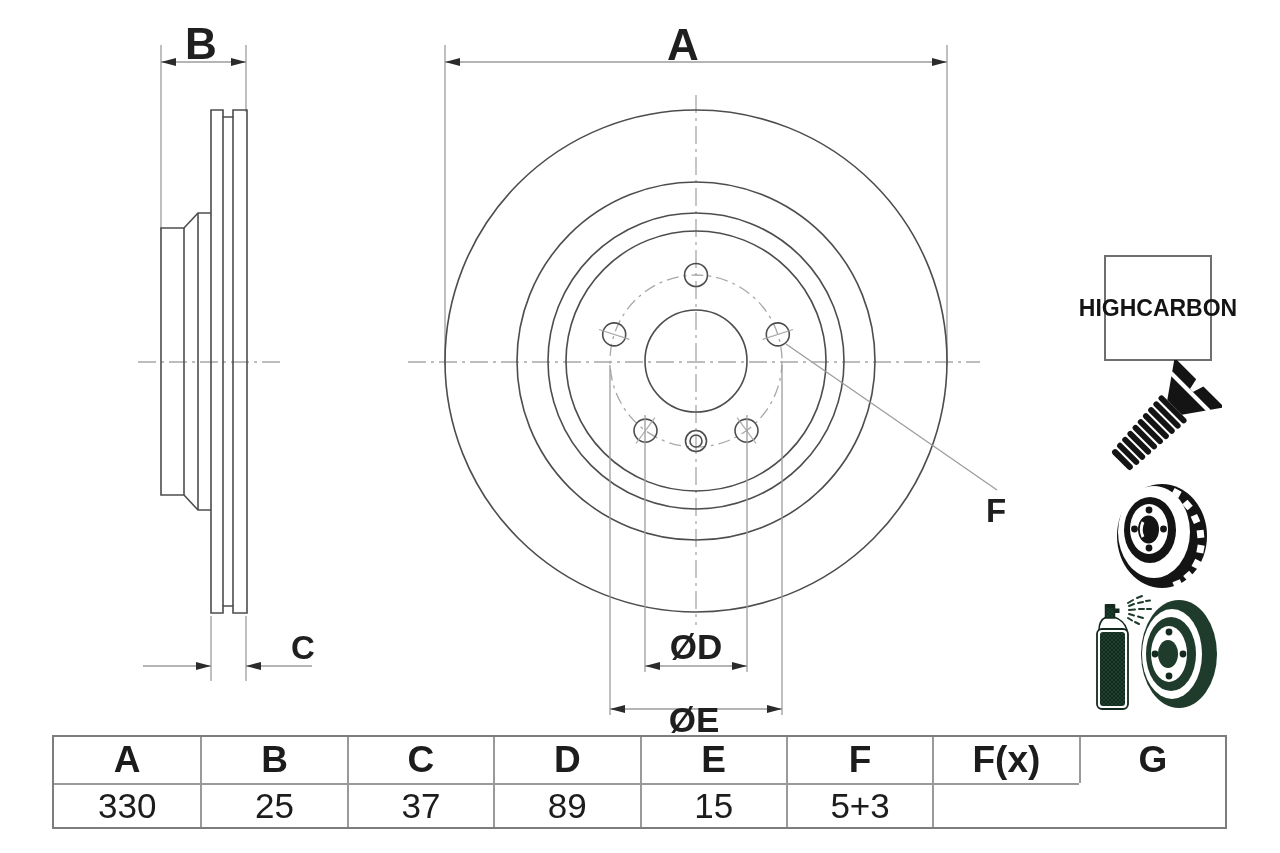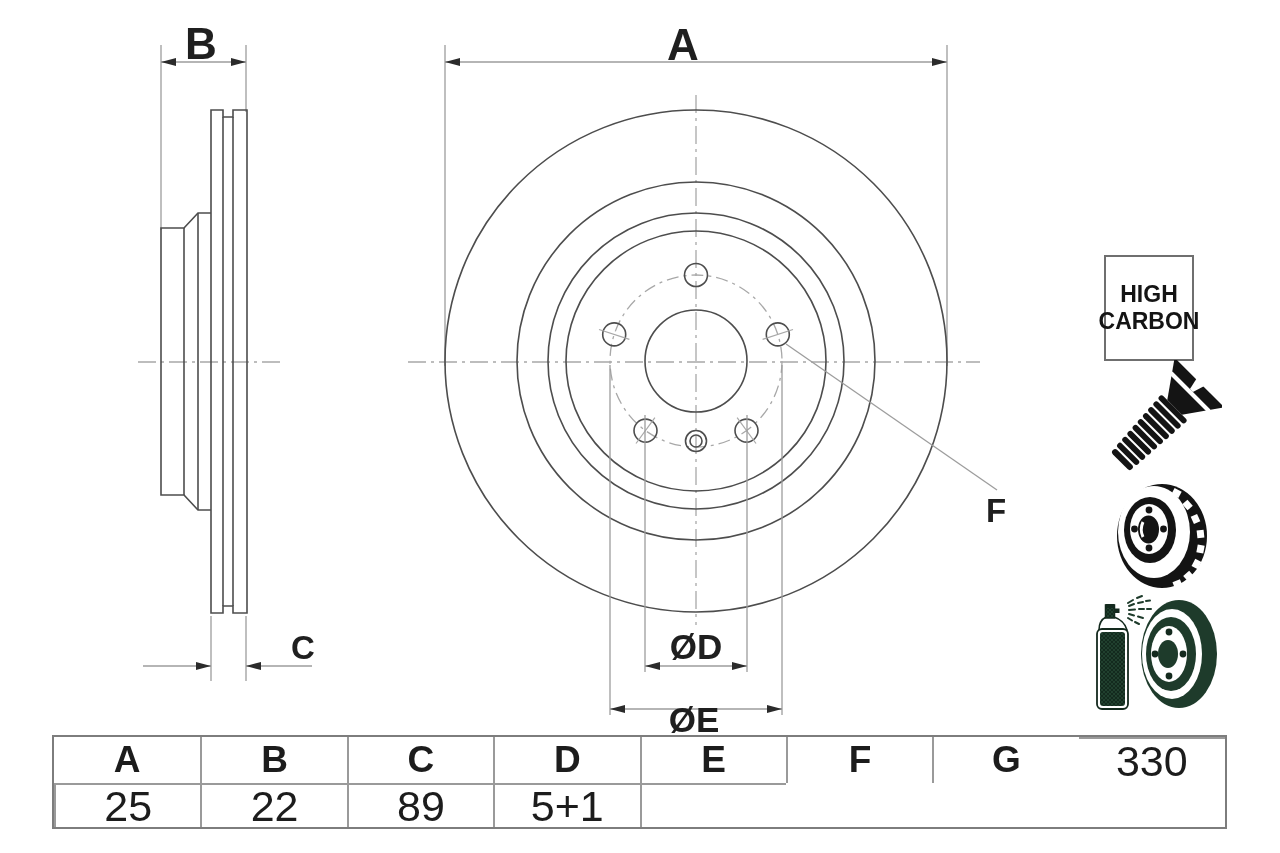--- a/index.html
+++ b/index.html
@@ -17,8 +17,8 @@
   .ah{fill:var(--arrow);stroke:none;}
   .dimlbl{position:absolute;transform:translate(-50%,-50%);color:var(--ink);font-weight:700;line-height:1;white-space:nowrap;}
   .sz-a{font-size:44px;} .sz-b{font-size:44px;} .sz-c{font-size:33px;} .sz-f{font-size:33px;} .sz-de{font-size:35px;}
-  .badge{position:absolute;left:1104px;top:255px;width:90px;height:106px;border:2px solid #6f6f6f;
-         display:flex;flex-direction:column;align-items:center;justify-content:center;box-sizing:border-box;}
+  .badge{position:absolute;left:1104px;top:255px;width:108px;height:106px;border:2px solid #6f6f6f;
+         display:flex;flex-direction:row;align-items:center;justify-content:center;box-sizing:border-box;}
   .badge span{font-weight:700;font-size:23px;line-height:27px;color:#141414;letter-spacing:0;}
   .iconbox{position:absolute;}
   .table{position:absolute;left:52px;top:735px;width:1175px;height:94px;border:2px solid var(--tbl-border);

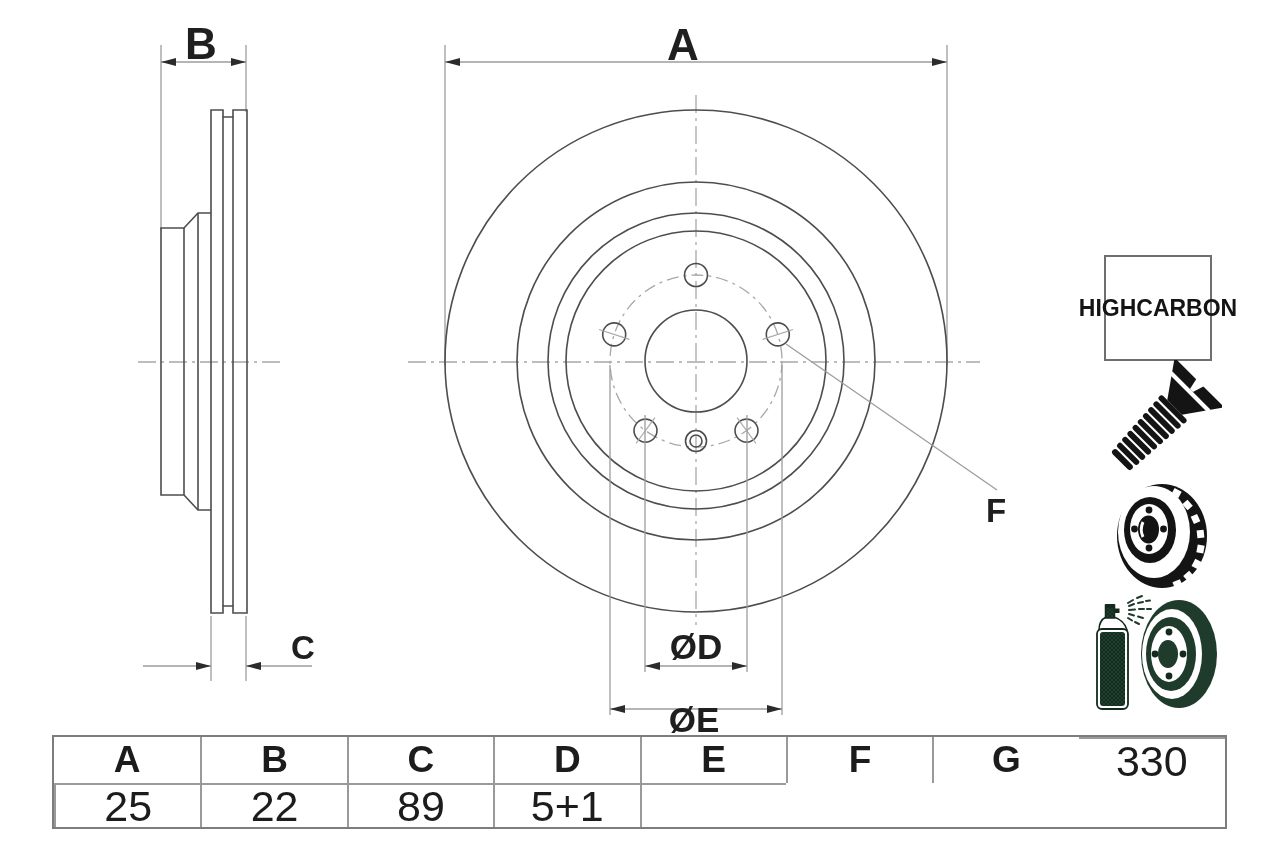--- a/index.html
+++ b/index.html
@@ -215,6 +215,7 @@
     <div class="cell hrow">D</div>
     <div class="cell hrow">E</div>
     <div class="cell hrow">F</div>
+    <div class="cell hrow">F(x)</div>
     <div class="cell hrow">G</div>
     <div class="cell vrow first">330</div>
     <div class="cell vrow">25</div>

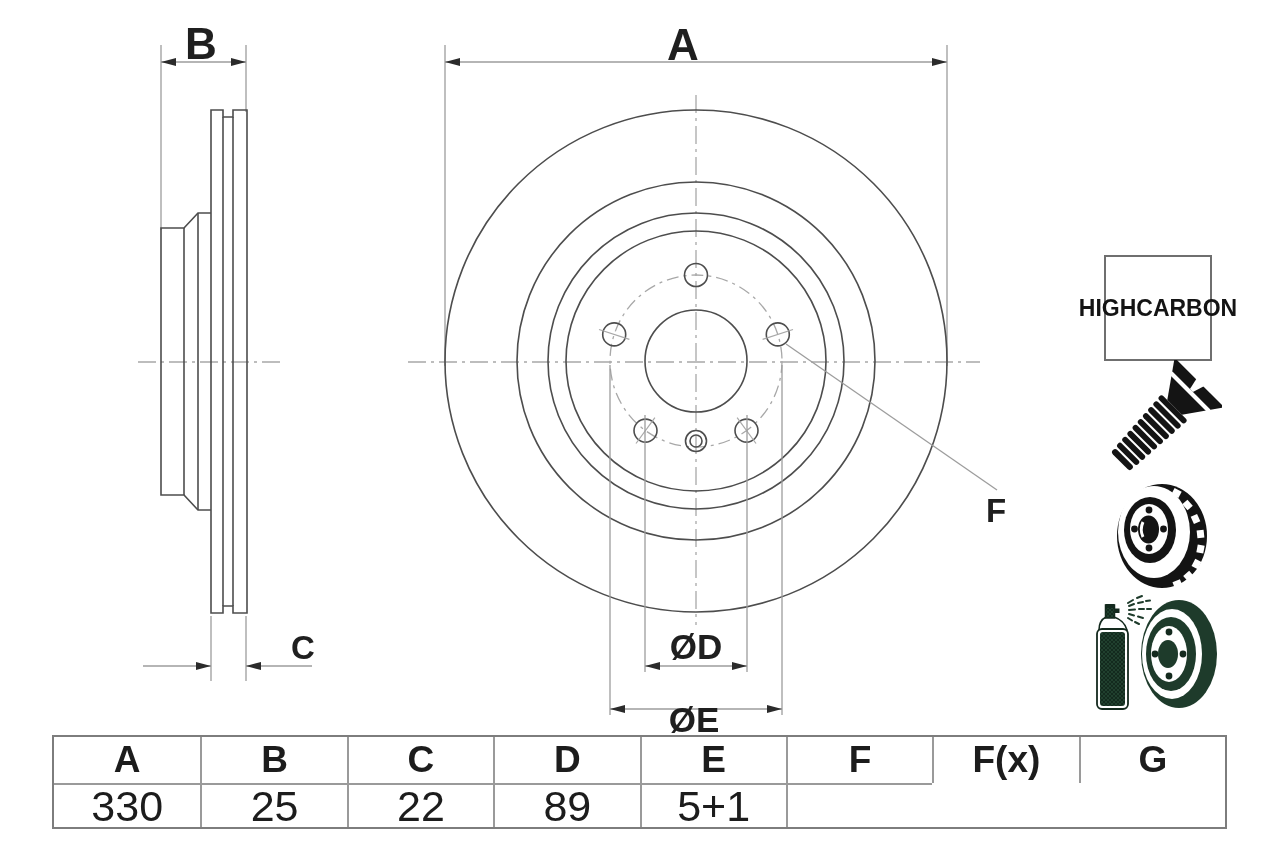--- a/index.html
+++ b/index.html
@@ -26,7 +26,7 @@
   .table .cell{display:flex;align-items:center;justify-content:center;border-left:2px solid #9a9a9a;box-sizing:border-box;color:#1c1c1c;}
   .table .cell.first{border-left:none;}
   .table .hrow{font-weight:700;font-size:37px;}
-  .table .vrow{font-weight:400;font-size:43px;border-top:2px solid #9a9a9a;}
+  .table .vrow{font-weight:400;font-size:35px;border-top:2px solid #9a9a9a;}
 </style>
 </head>
 <body>

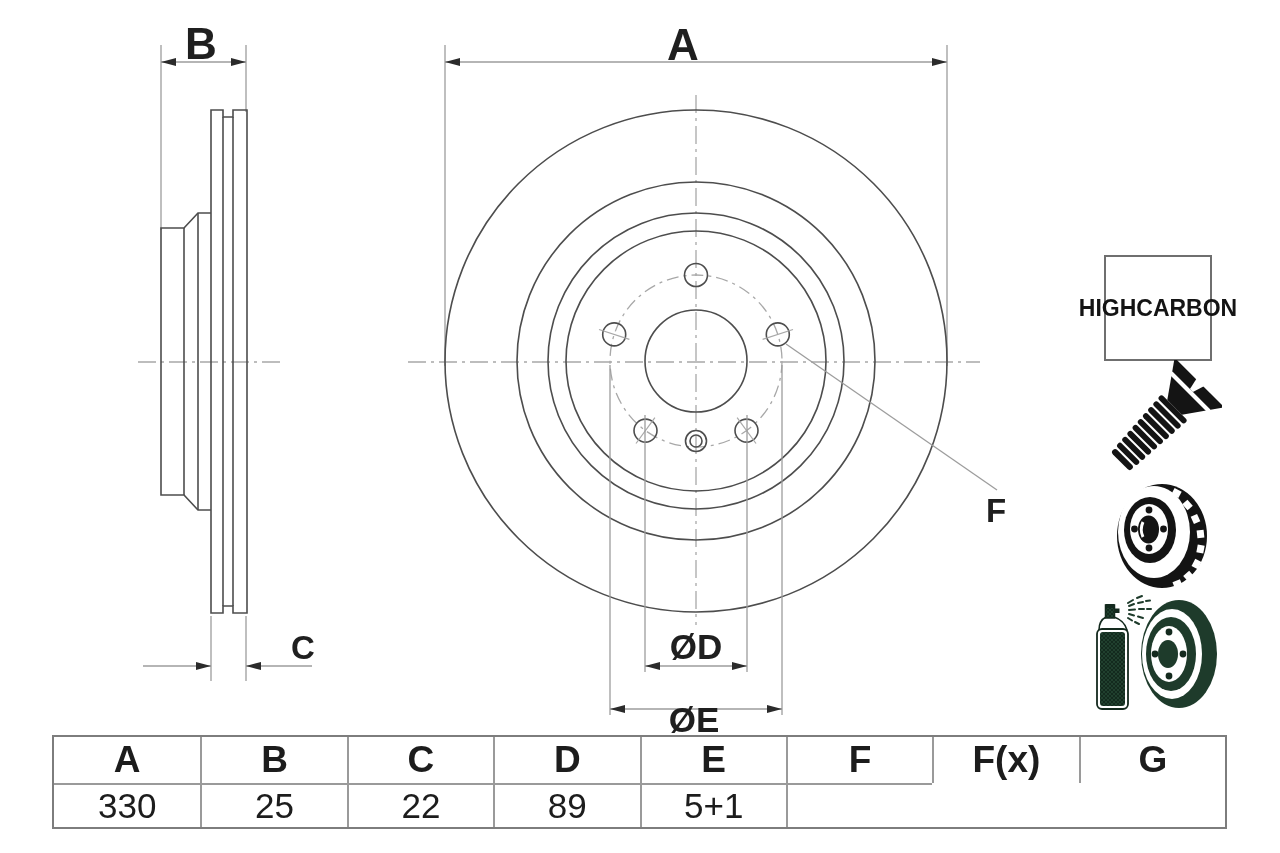--- a/index.html
+++ b/index.html
@@ -219,7 +219,7 @@
     <div class="cell hrow">G</div>
     <div class="cell vrow first">330</div>
     <div class="cell vrow">25</div>
-    <div class="cell vrow">22</div>
+    <div class="cell vrow">37</div>
     <div class="cell vrow">89</div>
     <div class="cell vrow">5+1</div>
     <div class="cell vrow"></div>

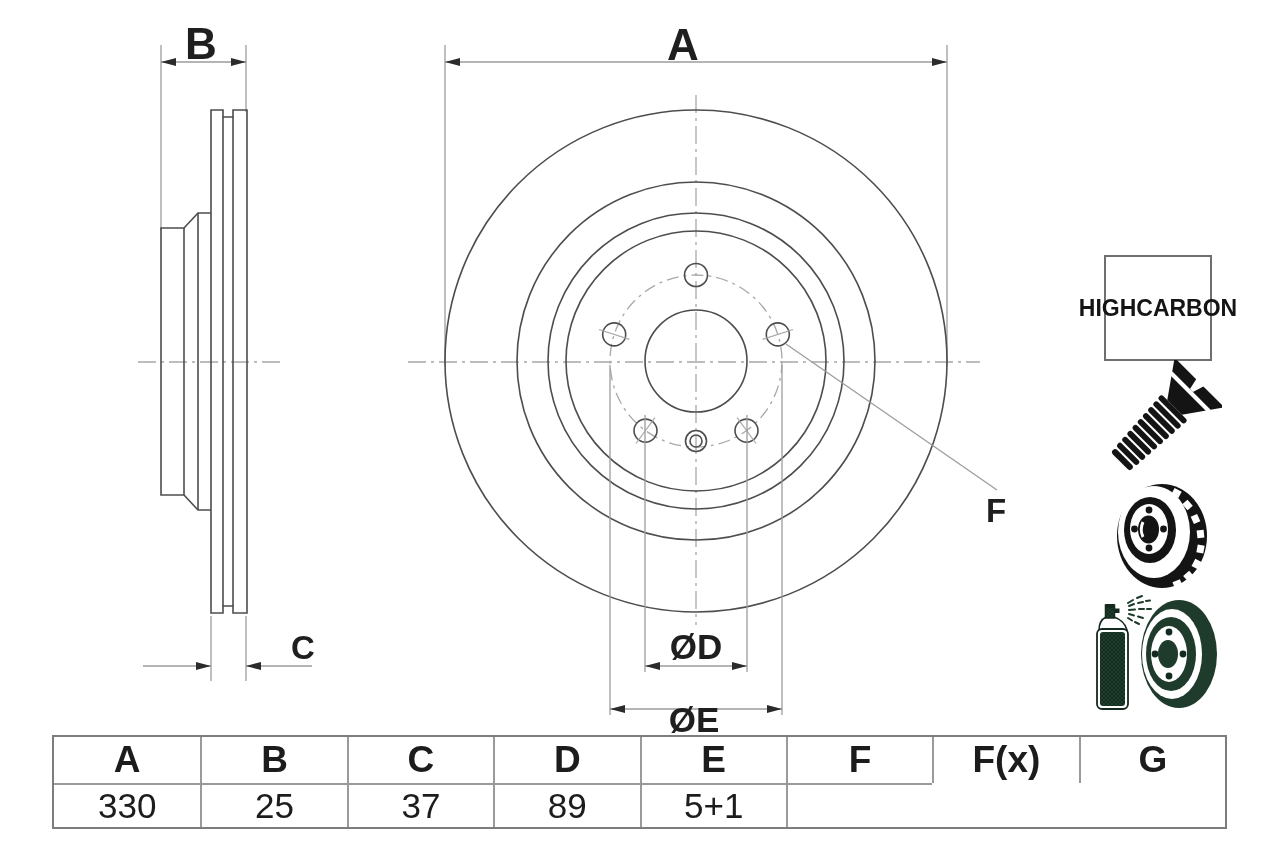--- a/index.html
+++ b/index.html
@@ -221,6 +221,7 @@
     <div class="cell vrow">25</div>
     <div class="cell vrow">37</div>
     <div class="cell vrow">89</div>
+    <div class="cell vrow">15</div>
     <div class="cell vrow">5+1</div>
     <div class="cell vrow"></div>
   </div>

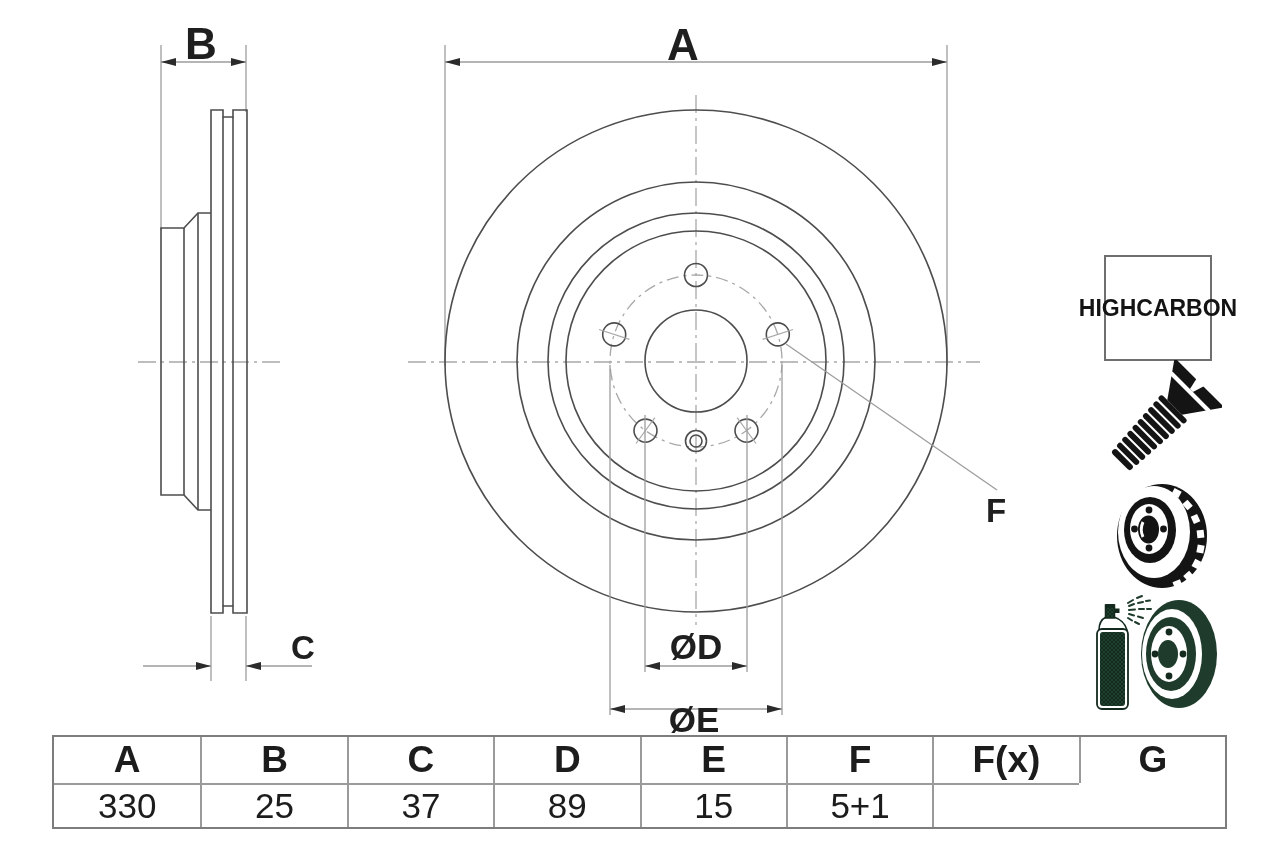--- a/index.html
+++ b/index.html
@@ -222,7 +222,7 @@
     <div class="cell vrow">37</div>
     <div class="cell vrow">89</div>
     <div class="cell vrow">15</div>
-    <div class="cell vrow">5+1</div>
+    <div class="cell vrow">5+3</div>
     <div class="cell vrow"></div>
   </div>
 

